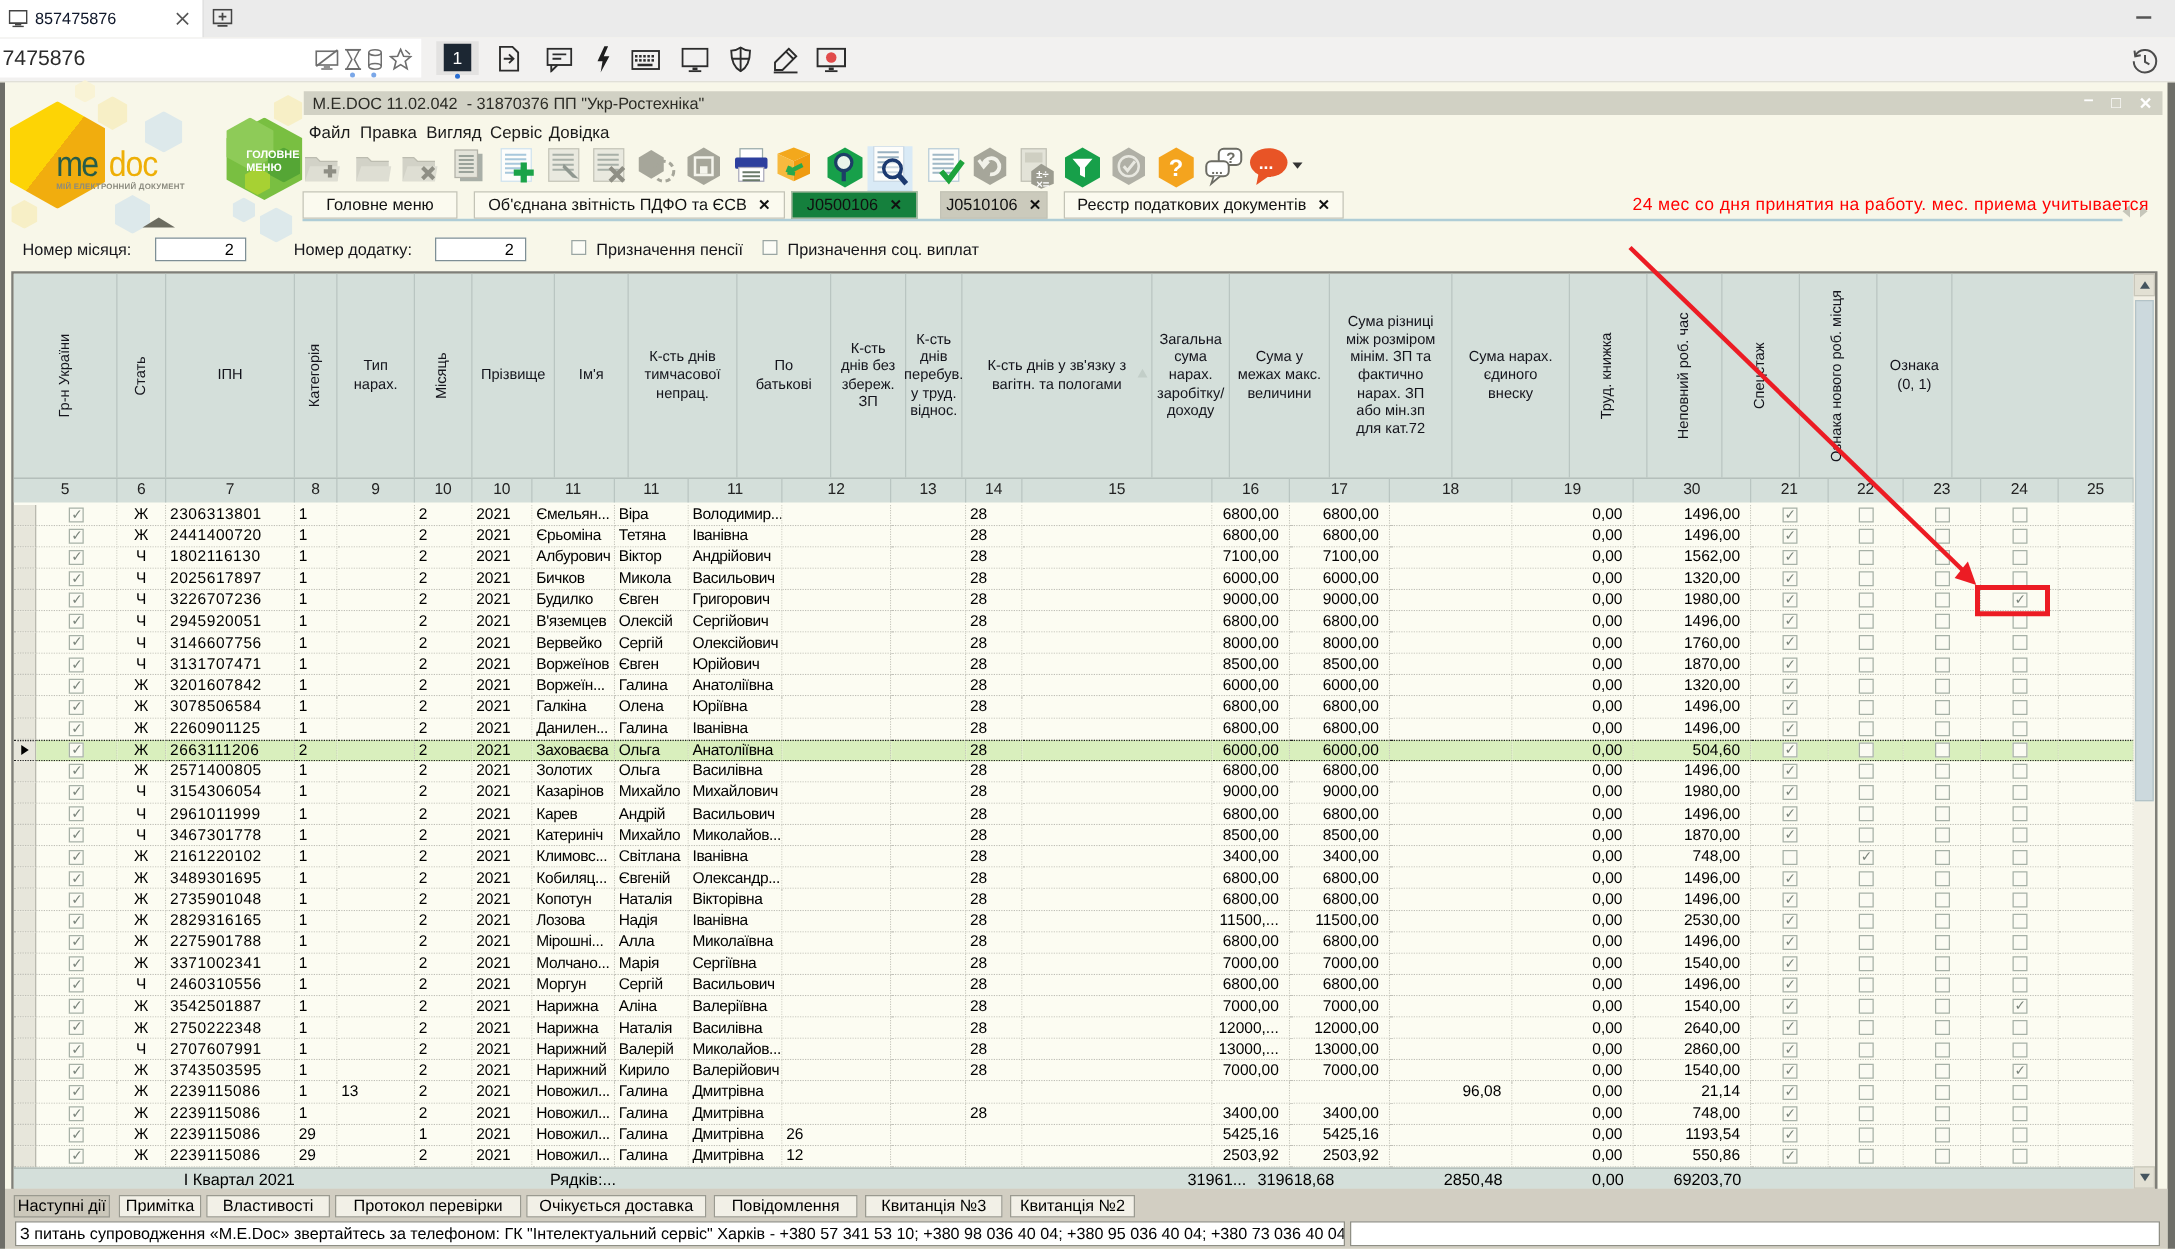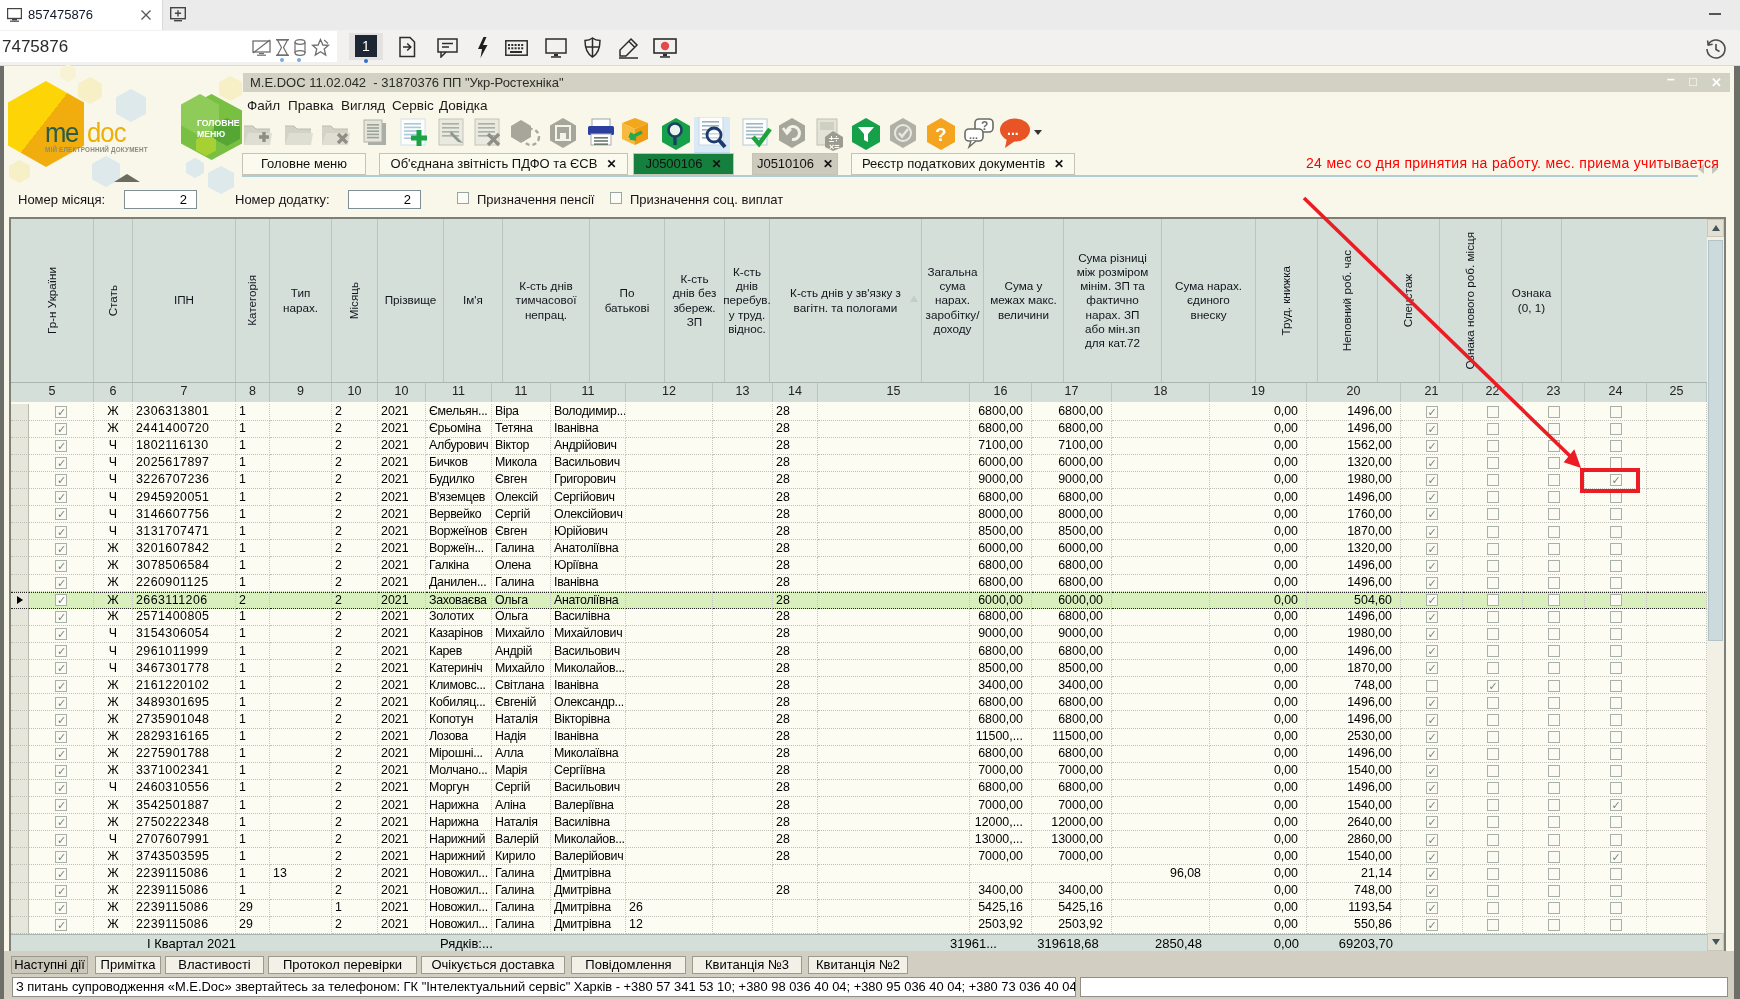--- a/index.html
+++ b/index.html
@@ -422,7 +422,7 @@
 <div class="ncell" style="width:80px">17</div>
 <div class="ncell" style="width:98px">18</div>
 <div class="ncell" style="width:97px">19</div>
-<div class="ncell" style="width:94px">20</div>
+<div class="ncell" style="width:94px">30</div>
 <div class="ncell" style="width:62px">21</div>
 <div class="ncell" style="width:60px">22</div>
 <div class="ncell" style="width:62px">23</div>

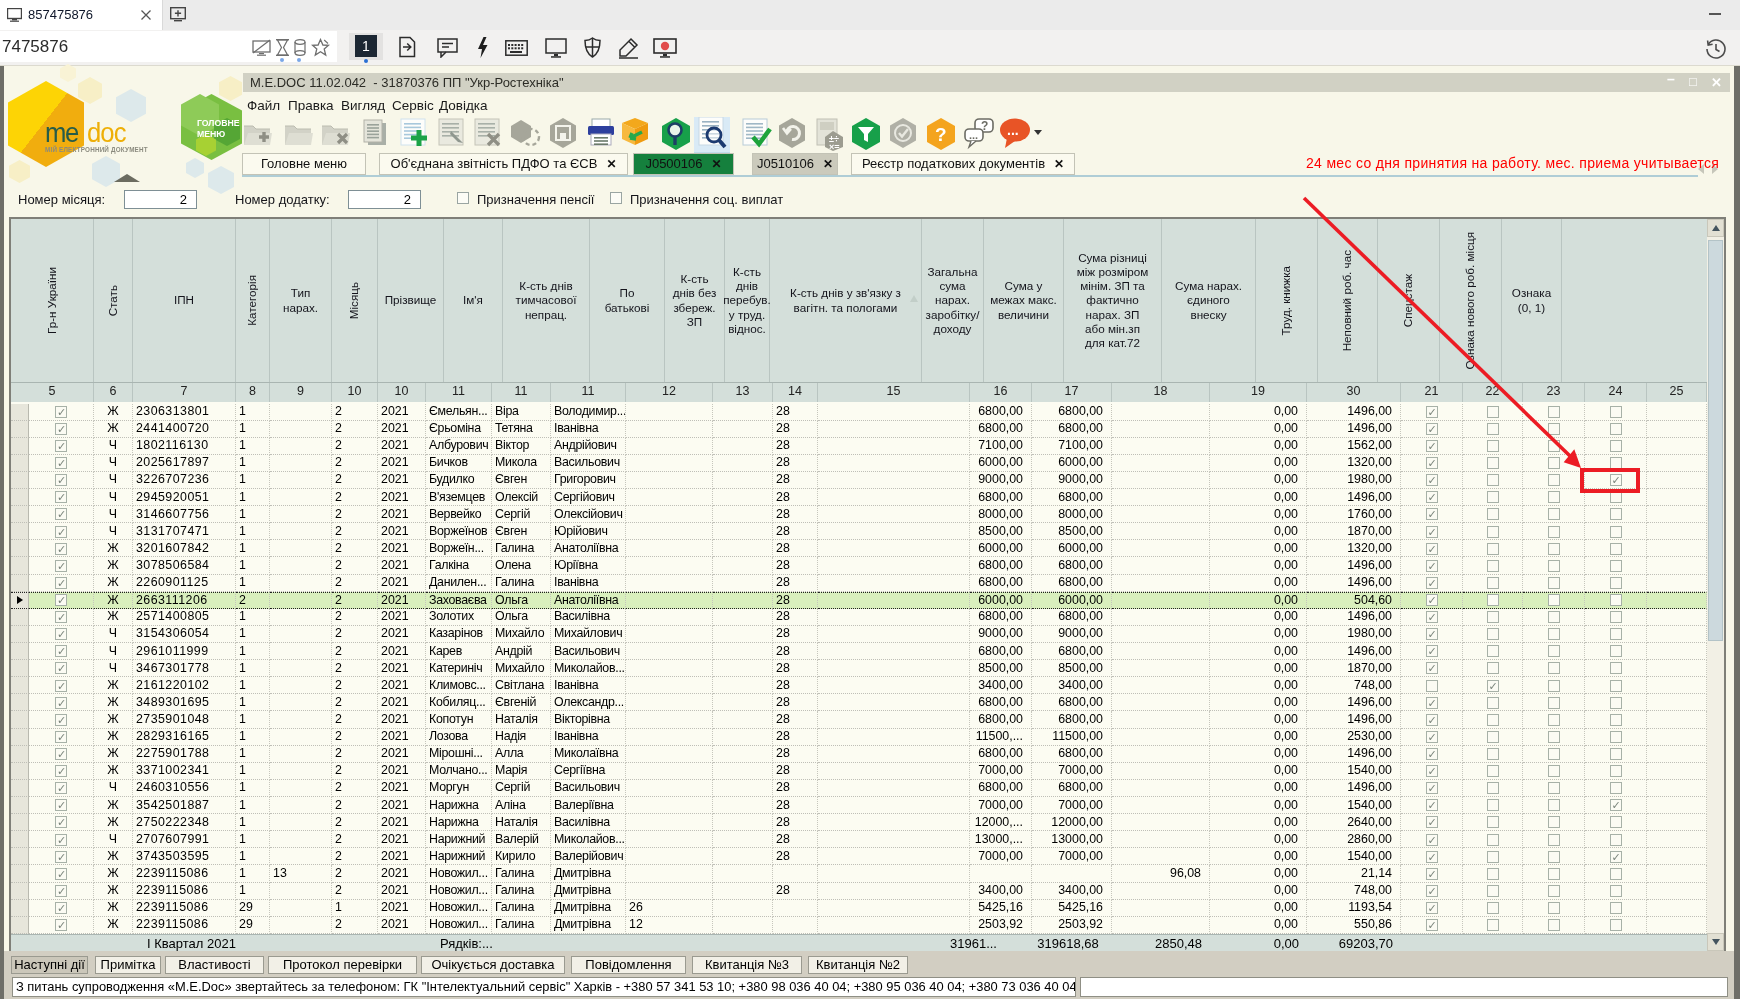--- a/index.html
+++ b/index.html
@@ -1305,7 +1305,7 @@
 <div style="left:136px">І Квартал 2021</div>
 <div style="left:429px">Рядків:...</div>
 <div style="left:932px;width:62px;text-align:right;padding-right:8px">31961...</div>
-<div style="left:1021px;width:80px;text-align:center;padding-right:8px">319618,68</div>
+<div style="left:995px;width:80px;text-align:left;padding-right:8px">319618,68</div>
 <div style="left:1101px;width:98px;text-align:right;padding-right:8px">2850,48</div>
 <div style="left:1199px;width:97px;text-align:right;padding-right:8px">0,00</div>
 <div style="left:1296px;width:94px;text-align:right;padding-right:8px">69203,70</div>

